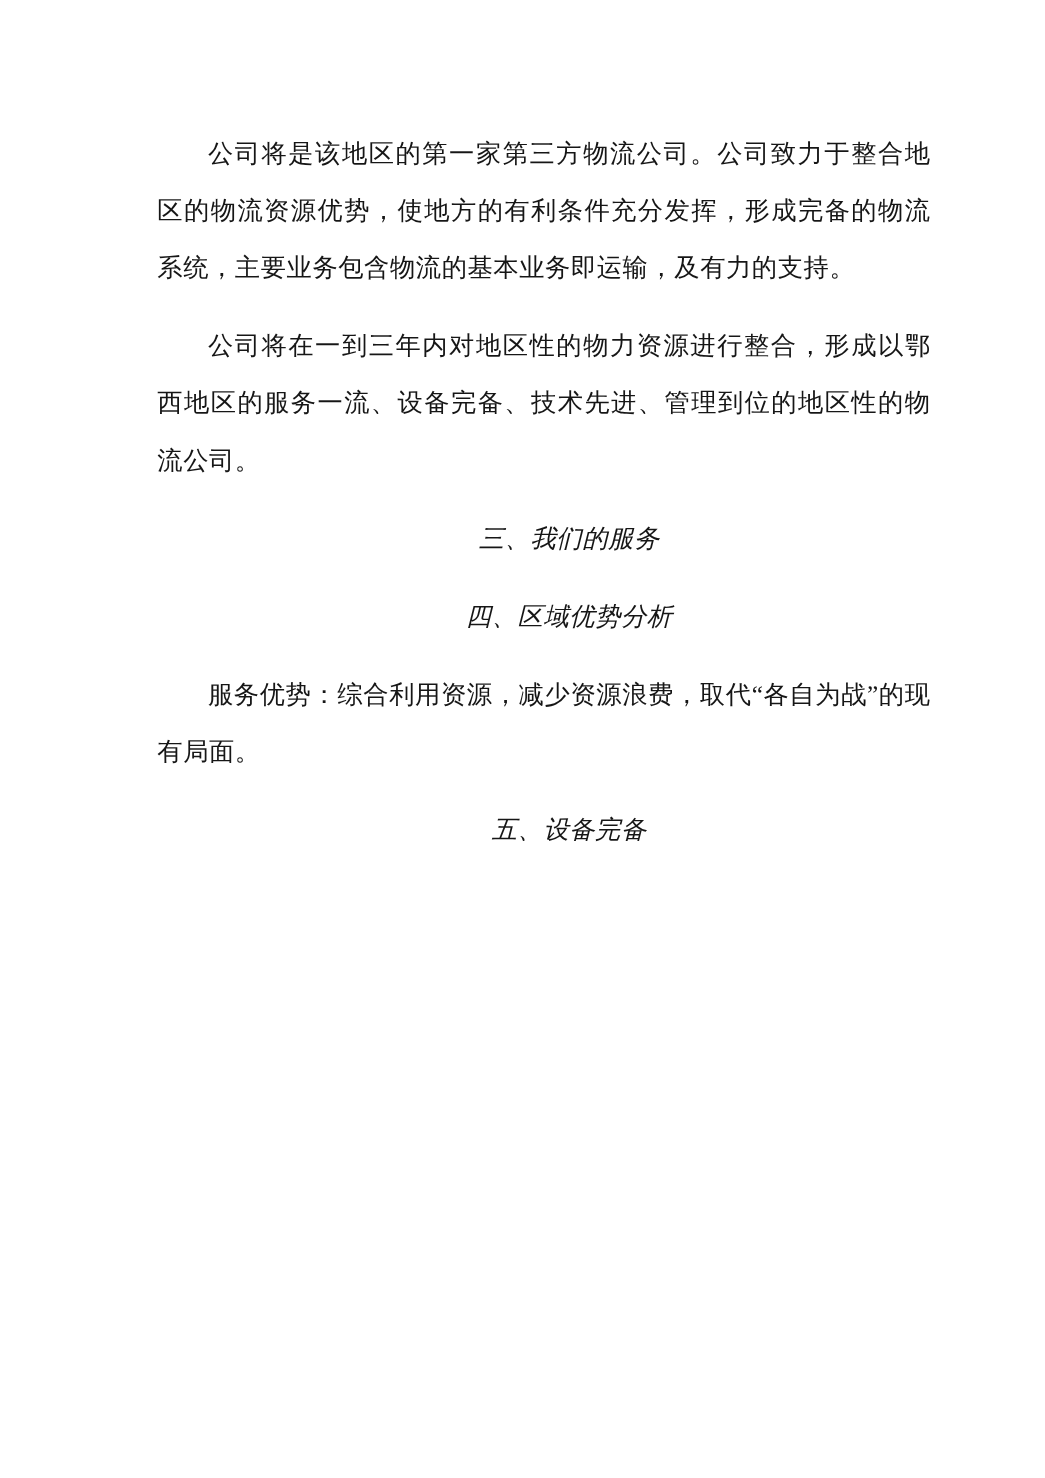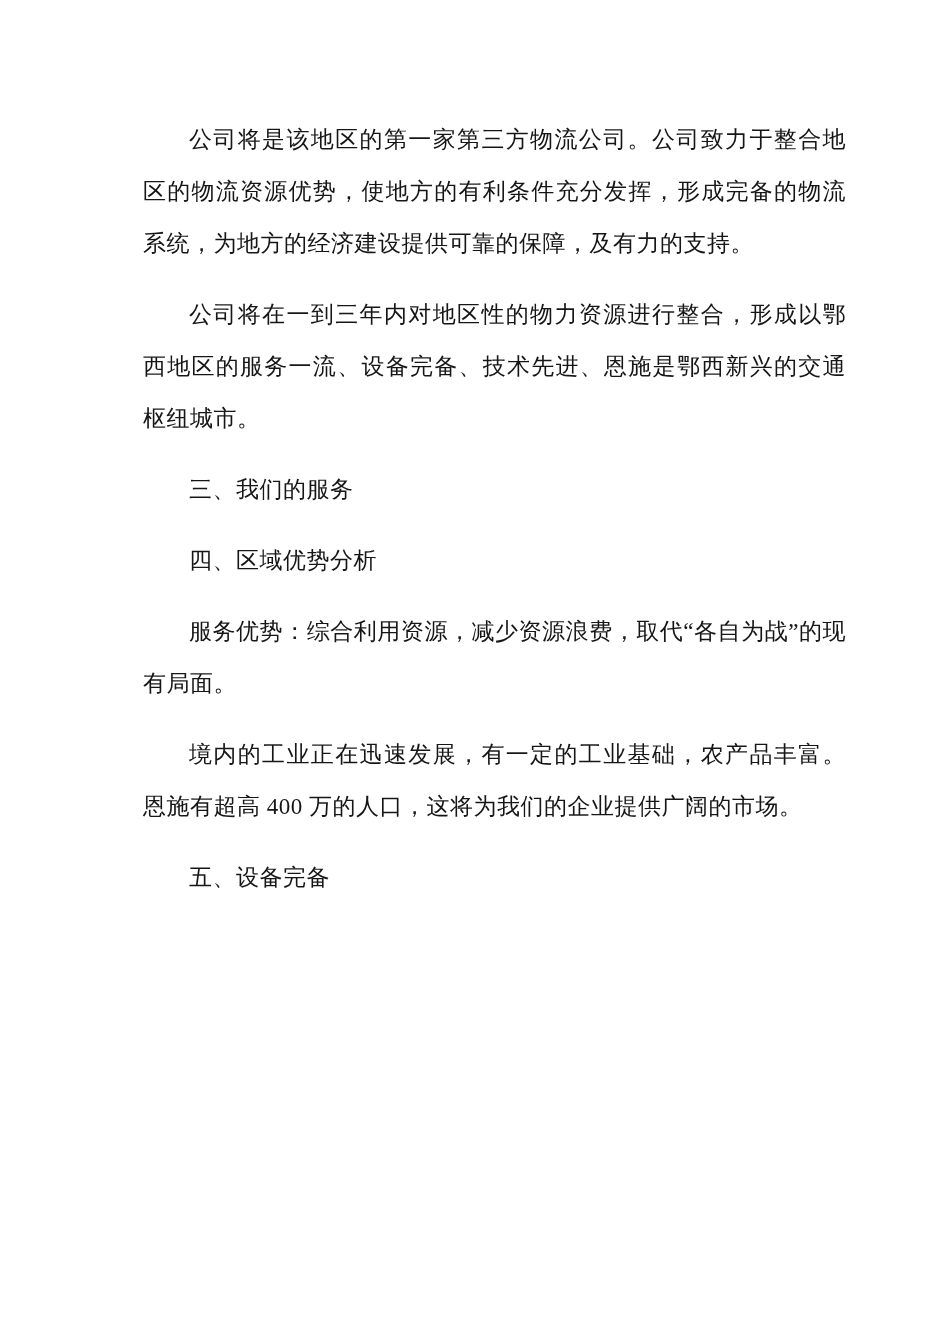--- a/index.html
+++ b/index.html
@@ -39,7 +39,7 @@
 <body>
 
 <div class="page">
-  <p class="doc-block">公司将是该地区的第一家第三方物流公司。公司致力于整合地区的物流资源优势，使地方的有利条件充分发挥，形成完备的物流系统，为地方的经济建设提供可靠的保障，及有力的支持。</p>
+  <p class="doc-block">公司将是该地区的第一家第三方物流公司。公司致力于整合地区的物流资源优势，使地方的有利条件充分发挥，形成完备的物流系统，主要业务包含物流的基本业务即运输，及有力的支持。</p>
 
   <p class="doc-block">公司将在一到三年内对地区性的物力资源进行整合，形成以鄂西地区的服务一流、设备完备、技术先进、恩施是鄂西新兴的交通枢纽城市。</p>
 

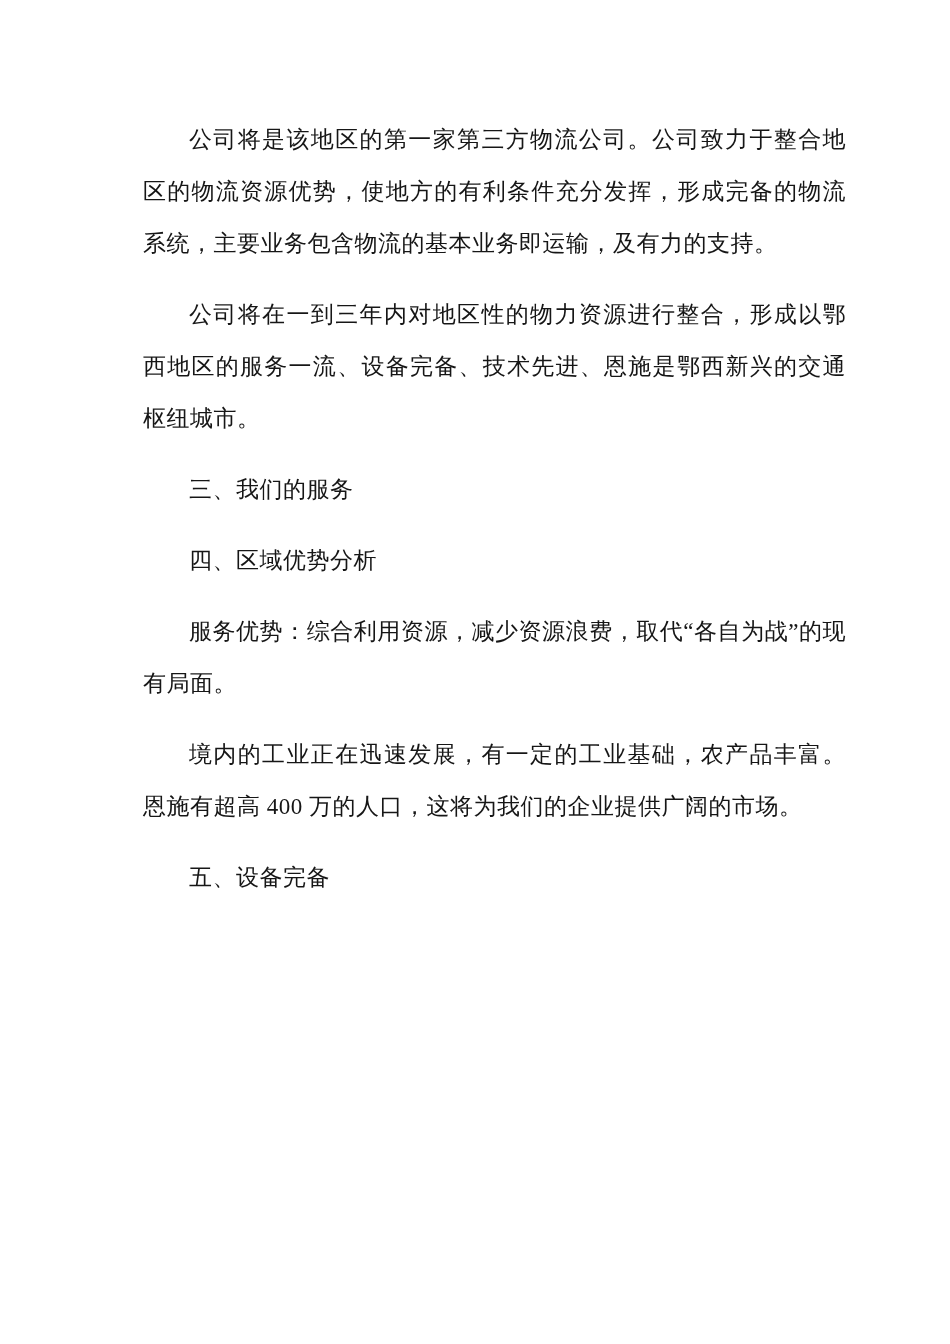--- a/index.html
+++ b/index.html
@@ -41,7 +41,7 @@
 <div class="page">
   <p class="doc-block">公司将是该地区的第一家第三方物流公司。公司致力于整合地区的物流资源优势，使地方的有利条件充分发挥，形成完备的物流系统，主要业务包含物流的基本业务即运输，及有力的支持。</p>
 
-  <p class="doc-block">公司将在一到三年内对地区性的物力资源进行整合，形成以鄂西地区的服务一流、设备完备、技术先进、恩施是鄂西新兴的交通枢纽城市。</p>
+  <p class="doc-block">公司将在一到三年内对地区性的物力资源进行整合，形成以鄂西地区的服务一流、设备完备、技术先进、管理到位的地区性的物流公司。</p>
 
   <p class="doc-block doc-heading">三、我们的服务</p>
 

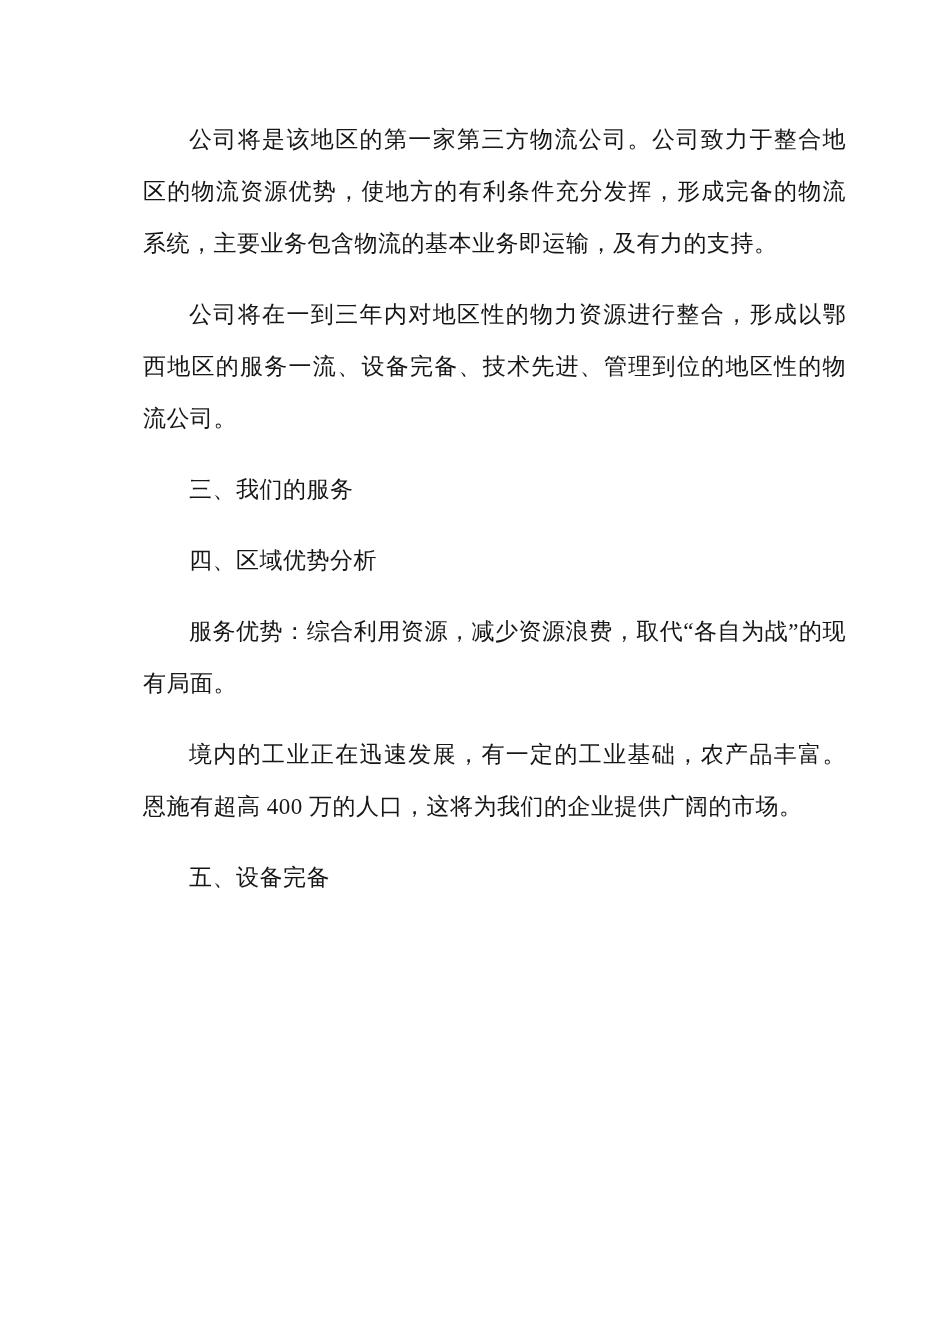--- a/index.html
+++ b/index.html
@@ -32,7 +32,8 @@
     word-break: normal;
   }
   .doc-heading {
-    text-align: left;
+    text-align: center;
+    font-style: italic;
   }
 </style>
 </head>

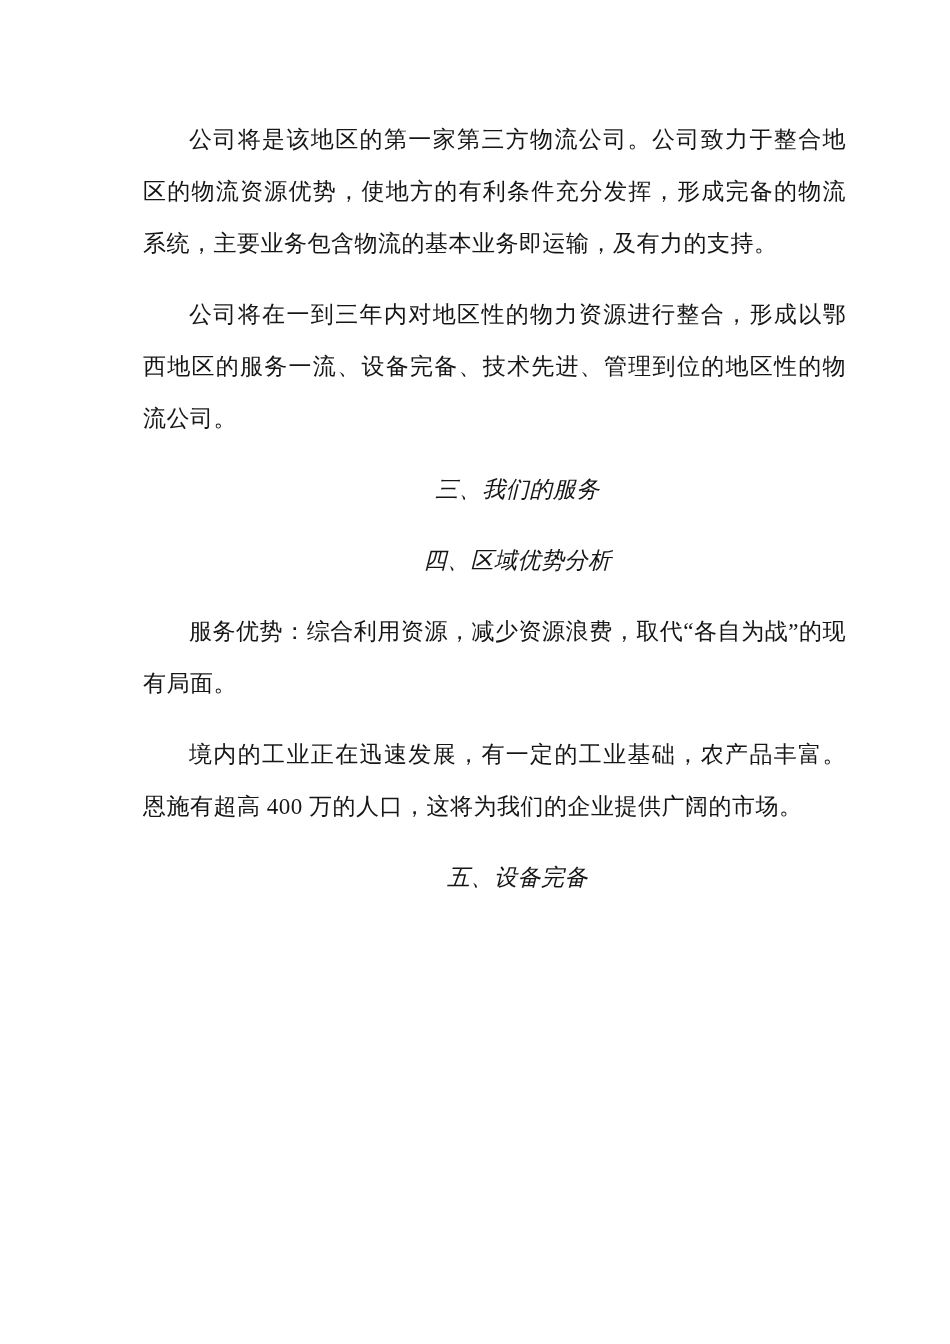--- a/index.html
+++ b/index.html
@@ -52,7 +52,6 @@
   <p class="doc-block">服务优势：综合利用资源，减少资源浪费，取代“各自为战”的现有局面。</p>
 
 
-  <p class="doc-block">境内的工业正在迅速发展，有一定的工业基础，农产品丰富。恩施有超高 400 万的人口，这将为我们的企业提供广阔的市场。</p>
 
   <p class="doc-block doc-heading">五、设备完备</p>
 </div>

